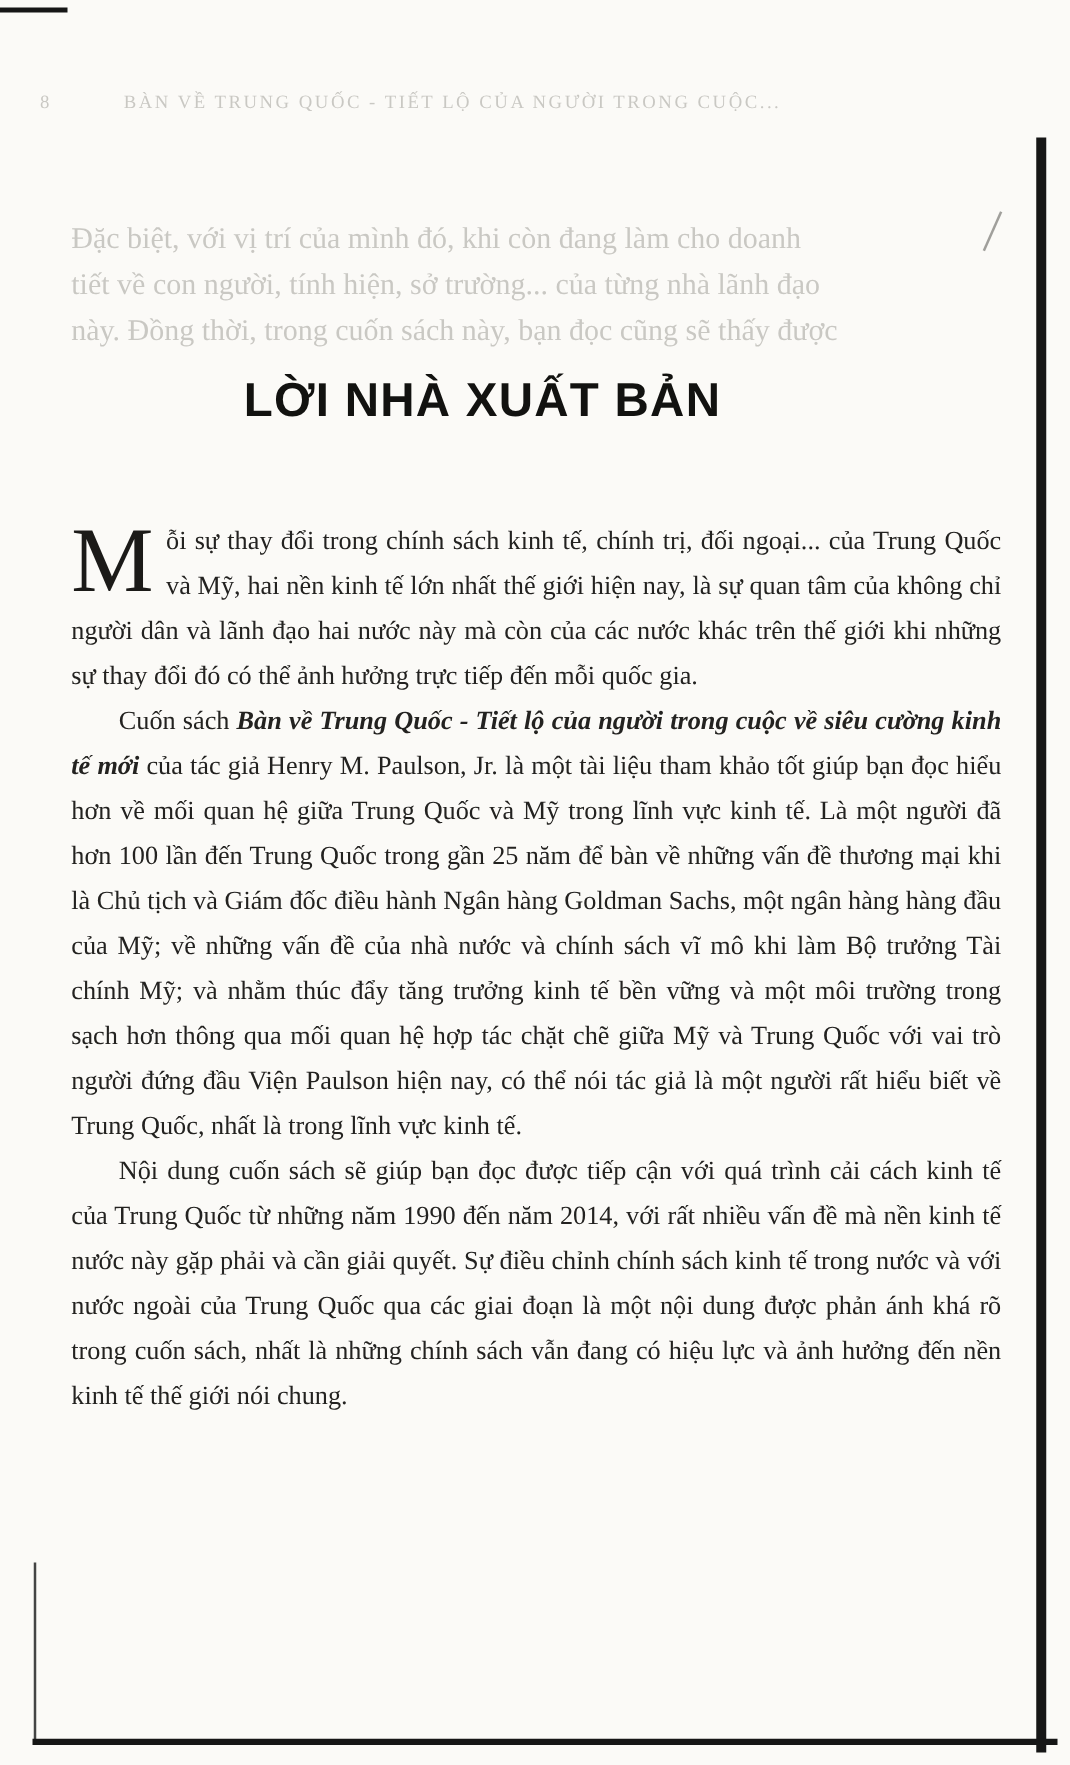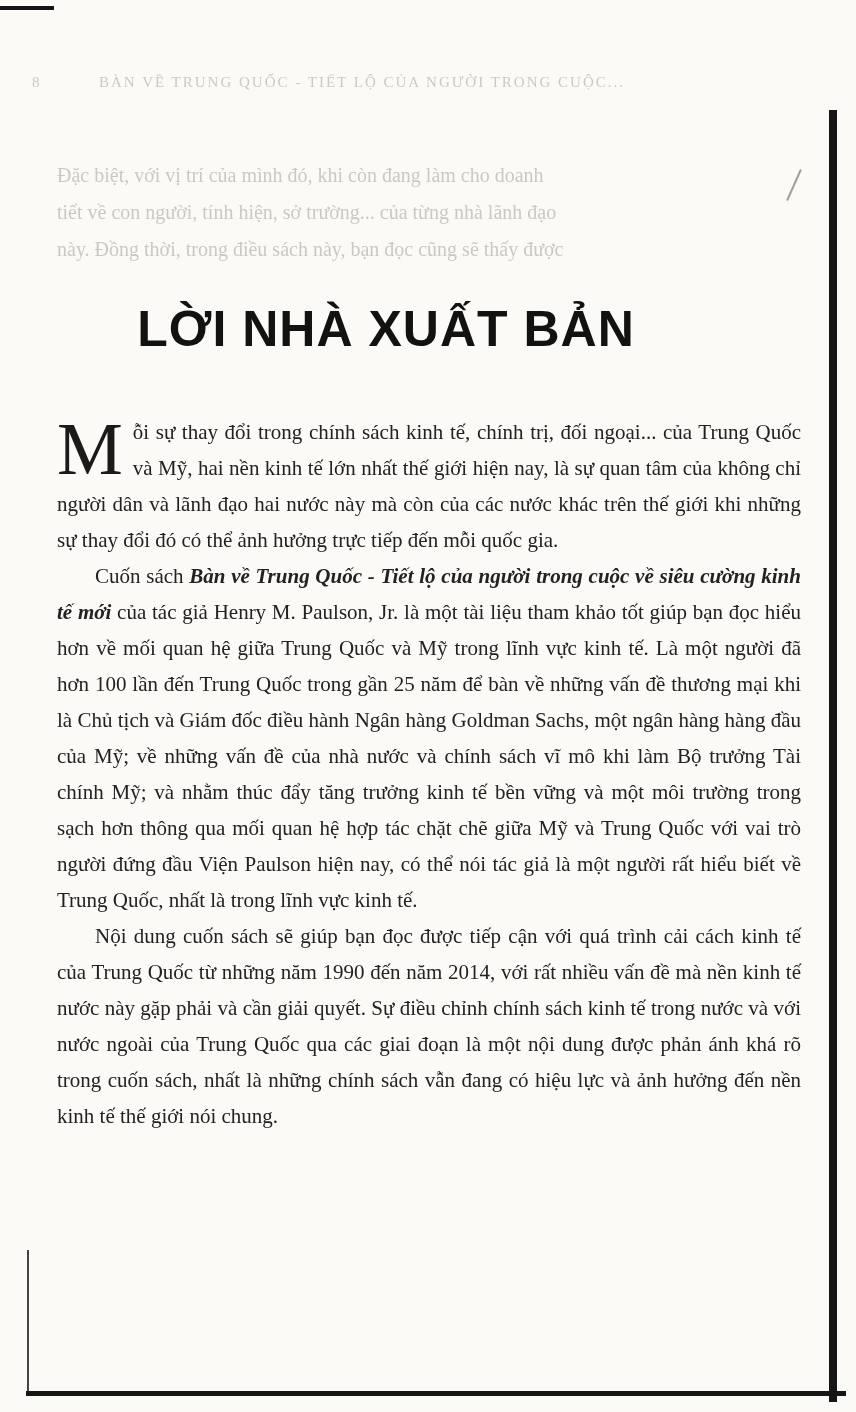--- a/index.html
+++ b/index.html
@@ -55,9 +55,9 @@
   }
   .running-header .hdr-title { letter-spacing: 2px; }
   .bleed-block {
-    left: 57px; top: 157px;
+    left: 57px; top: 173px;
     width: 744px;
-    font-size: 20px;
+    font-size: 24px;
     line-height: 37px;
     white-space: nowrap;
   }

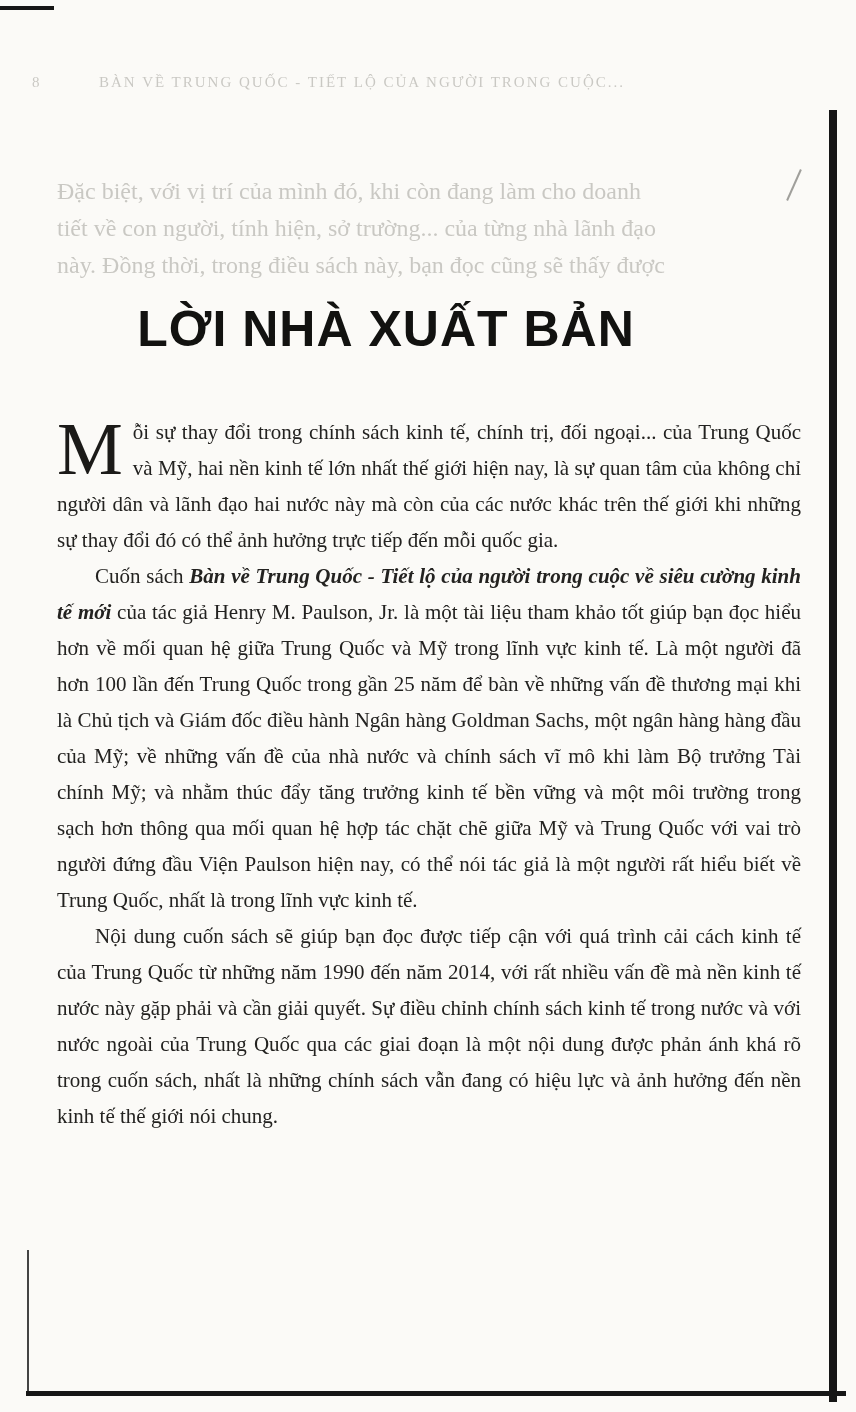--- a/index.html
+++ b/index.html
@@ -123,7 +123,7 @@
   <div class="bleed bleed-block" id="bleed-lines">
       <div>Đặc biệt, với vị trí của mình đó, khi còn đang làm cho doanh</div>
       <div>tiết về con người, tính hiện, sở trường... của từng nhà lãnh đạo</div>
-      <div>này. Đồng thời, trong điều sách này, bạn đọc cũng sẽ thấy được</div>
+      <div>này. Đồng thời, trong cuốn sách này, bạn đọc cũng sẽ thấy được</div>
     </div>
 
   <div class="chapter-title">LỜI NHÀ XUẤT BẢN</div>

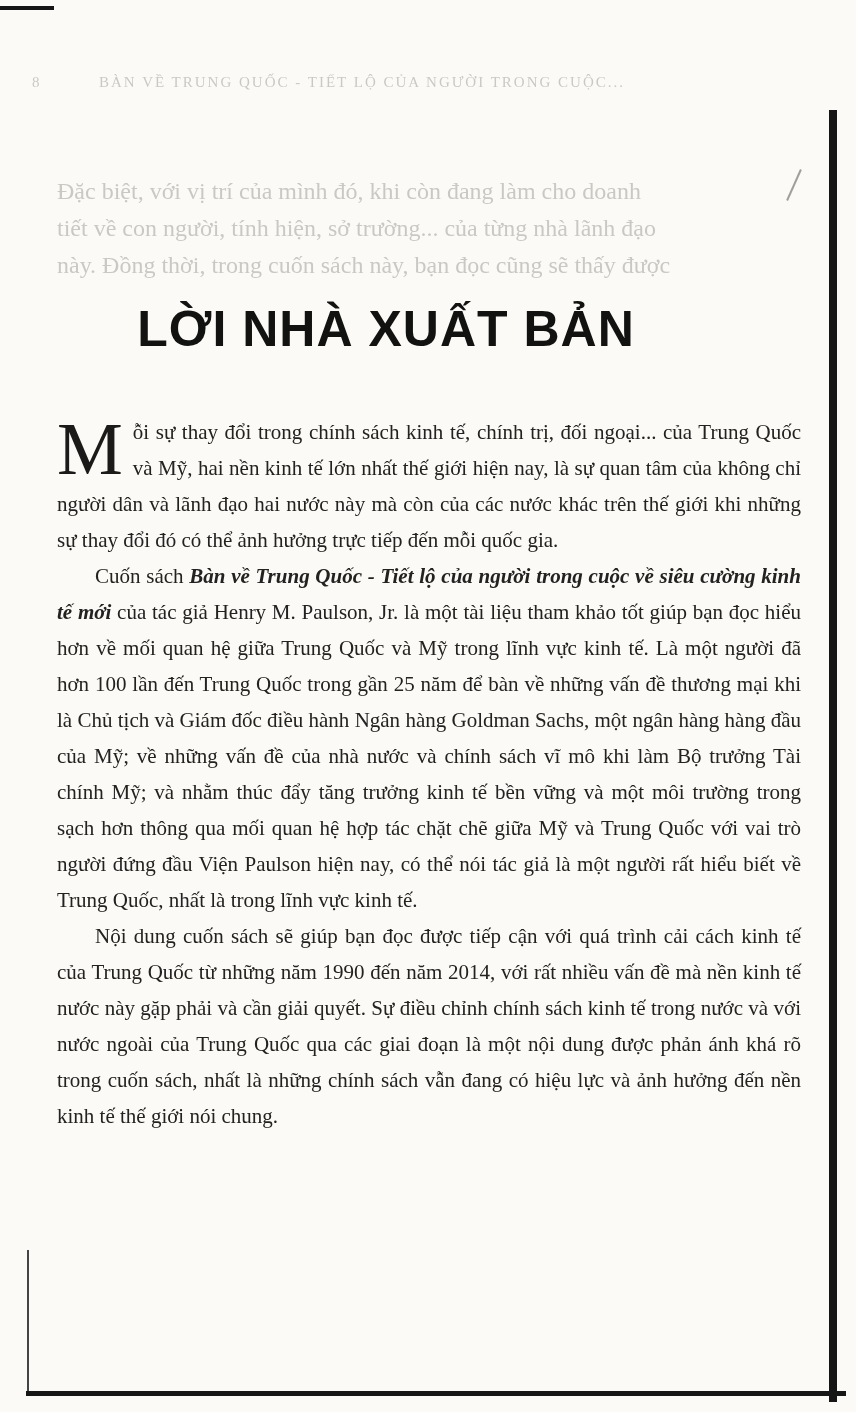--- a/index.html
+++ b/index.html
@@ -71,7 +71,7 @@
     text-align: center;
     font-family: "Liberation Sans", "DejaVu Sans", sans-serif;
     font-weight: 700;
-    font-size: 50px;
+    font-size: 38px;
     letter-spacing: 1px;
     color: #121210;
   }

